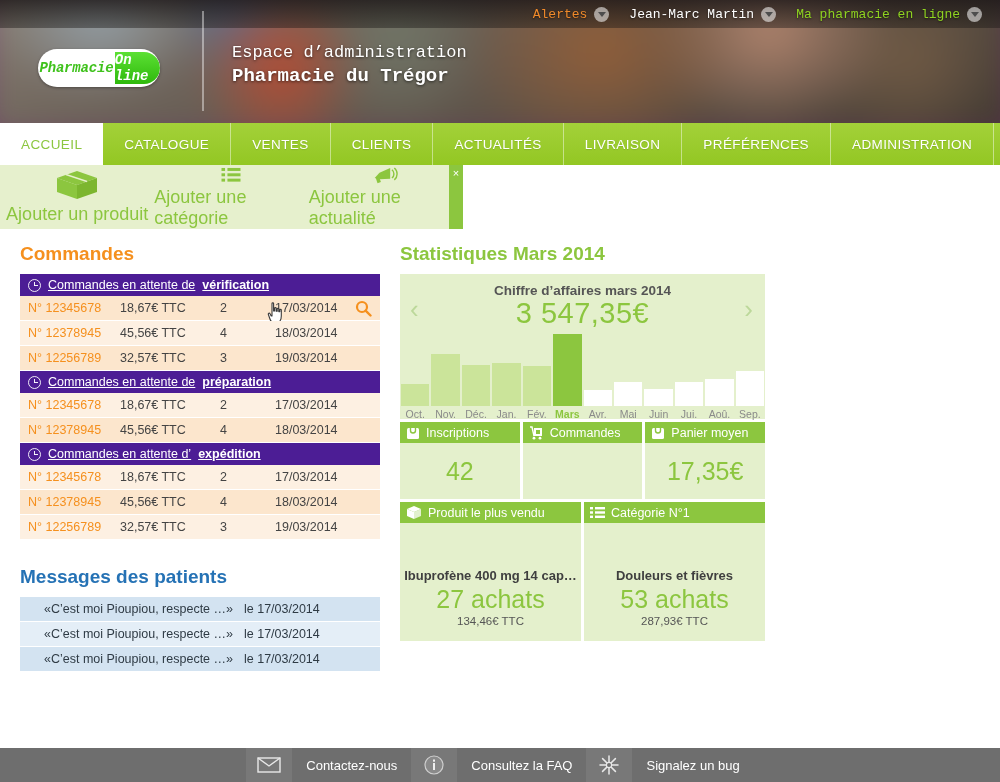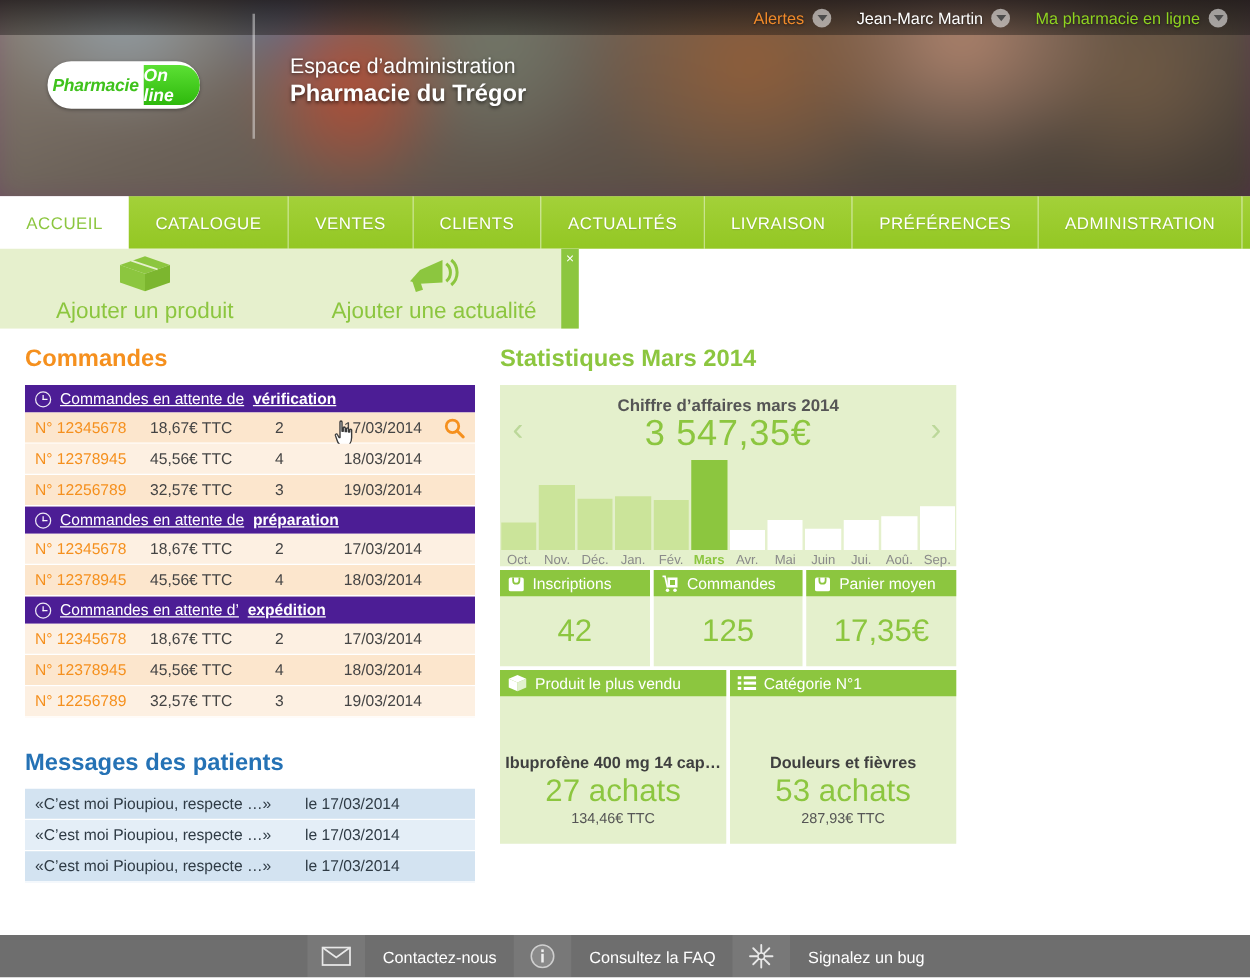--- a/index.html
+++ b/index.html
@@ -14,9 +14,10 @@
   
   .header {
     position: relative;
-    width: 1000px; height: 157px;
+    width: 1000px; height: 123px;
     overflow: hidden;
     background: #701a75;
+    font-family: Liberation Mono, monospace;
   }
   .header-bg {
     position: absolute; inset: -20px;

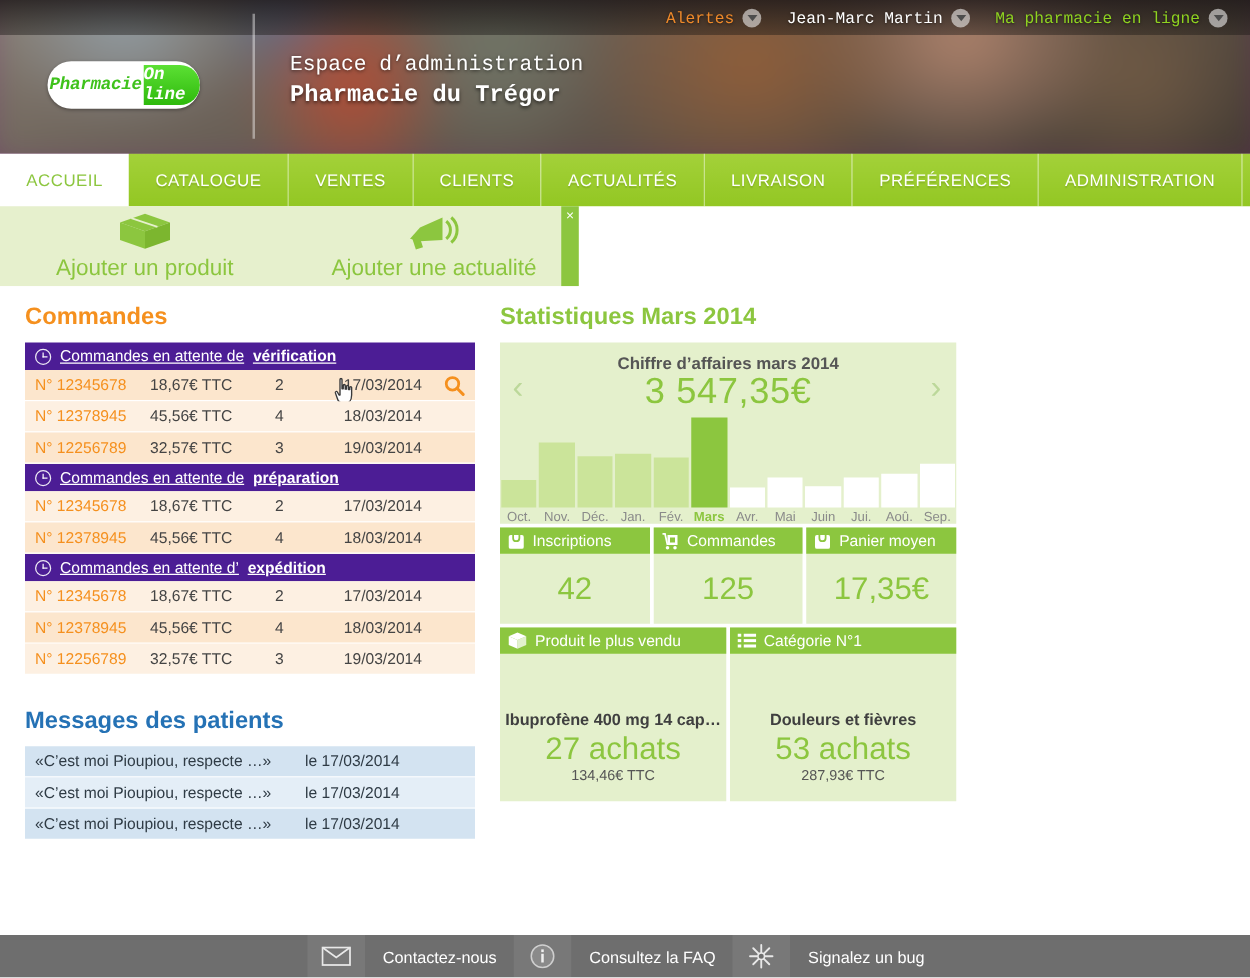--- a/index.html
+++ b/index.html
@@ -385,6 +385,17 @@
         <line x1="11" y1="5.5" x2="32" y2="12.5" stroke="#e6f0cd" stroke-width="1.4"></line>
       </svg>
       <span class="quick-label">Ajouter un produit</span>
+    </div>
+    <div class="quick-item">
+      <svg width="40" height="32" viewBox="0 0 40 32">
+        <rect x="4" y="5" width="6" height="5" fill="#8cc63f"></rect>
+        <rect x="14" y="5" width="22" height="5" fill="#8cc63f"></rect>
+        <rect x="4" y="14" width="6" height="5" fill="#8cc63f"></rect>
+        <rect x="14" y="14" width="22" height="5" fill="#8cc63f"></rect>
+        <rect x="4" y="23" width="6" height="5" fill="#8cc63f"></rect>
+        <rect x="14" y="23" width="22" height="5" fill="#8cc63f"></rect>
+      </svg>
+      <span class="quick-label">Ajouter une catégorie</span>
     </div>
     <div class="quick-item">
       <svg width="46" height="32" viewBox="0 0 46 32">

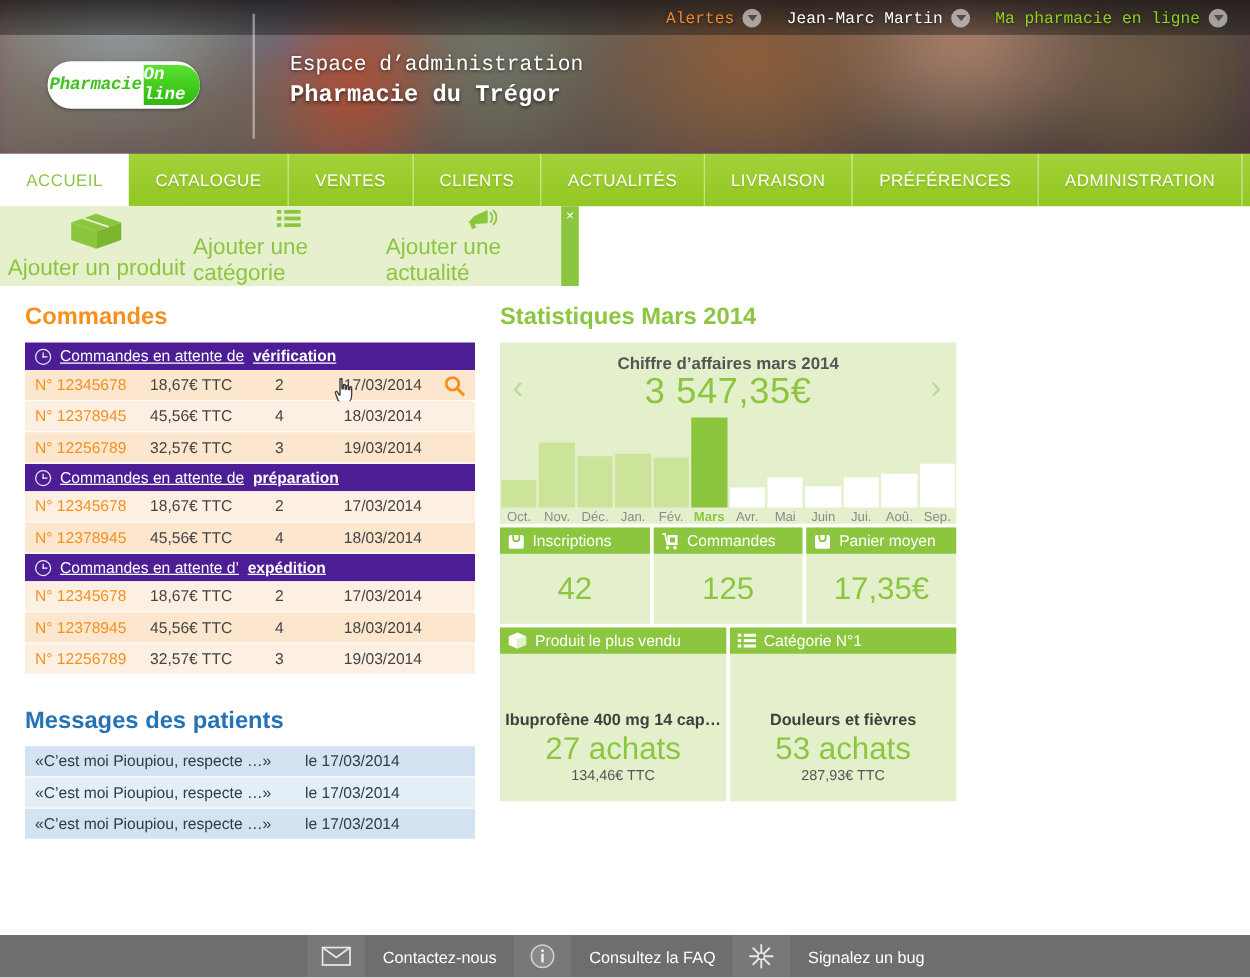--- a/index.html
+++ b/index.html
@@ -607,9 +607,6 @@
               </svg>
               <span>Commandes</span>
             </div>
-            <div class="box-body">
-              <span class="val">125</span>
-            </div>
           </div>
           <div class="box b3">
             <div class="box-hd">

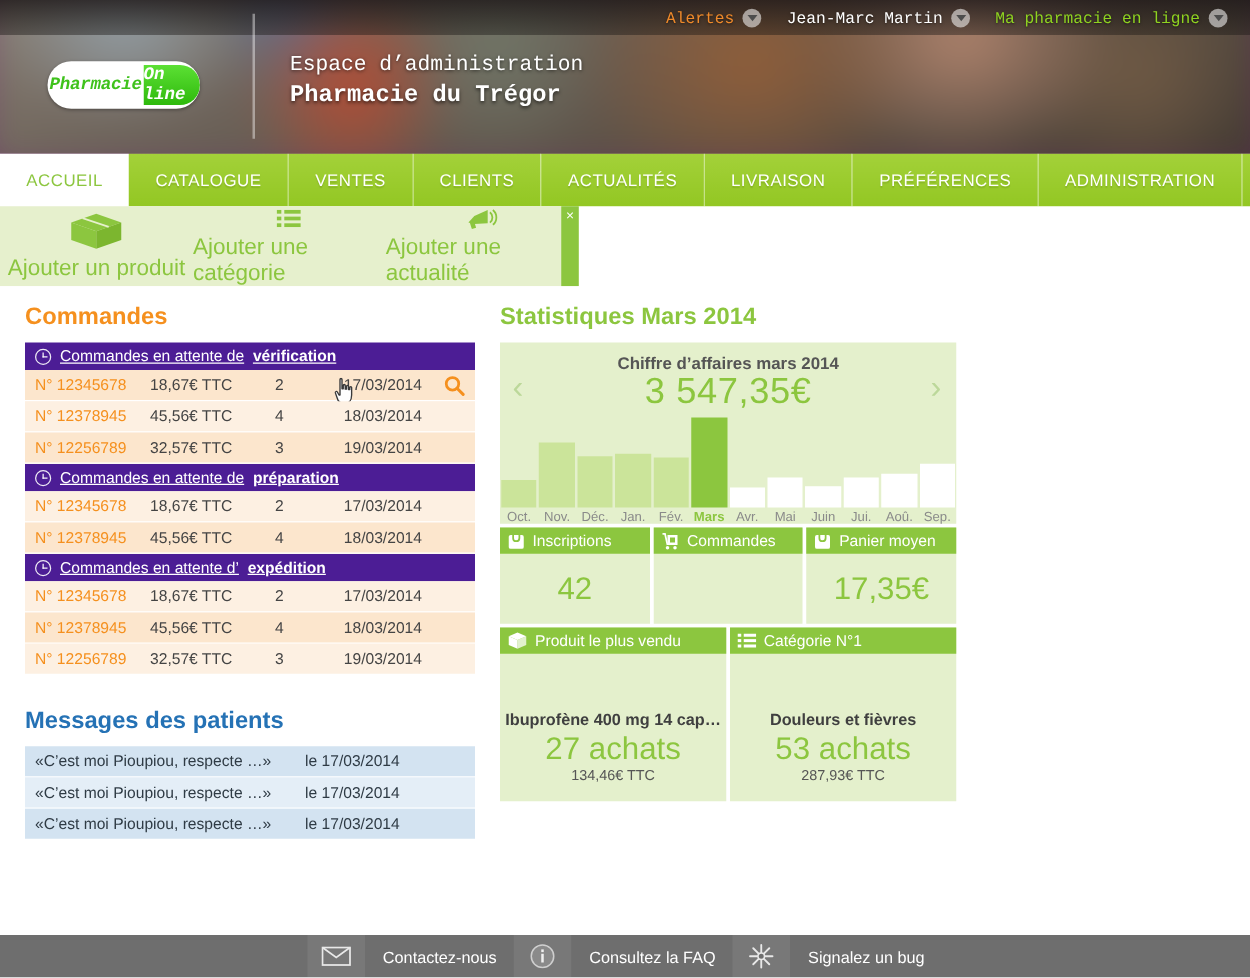--- a/index.html
+++ b/index.html
@@ -214,7 +214,7 @@
   .c-qty { width: 55px; color: #444444; }
   .c-date { flex: 1; color: #444444; }
   .c-mag { width: 34px; display: flex; align-items: center; justify-content: center; }
-  .c-msg { width: 224px; padding-left: 8px; color: #2f3b45; }
+  .c-msg { width: 224px; padding-left: 24px; color: #2f3b45; }
   .c-msgdate { flex: 1; color: #2f3b45; }
 
   .cursor-hand {

